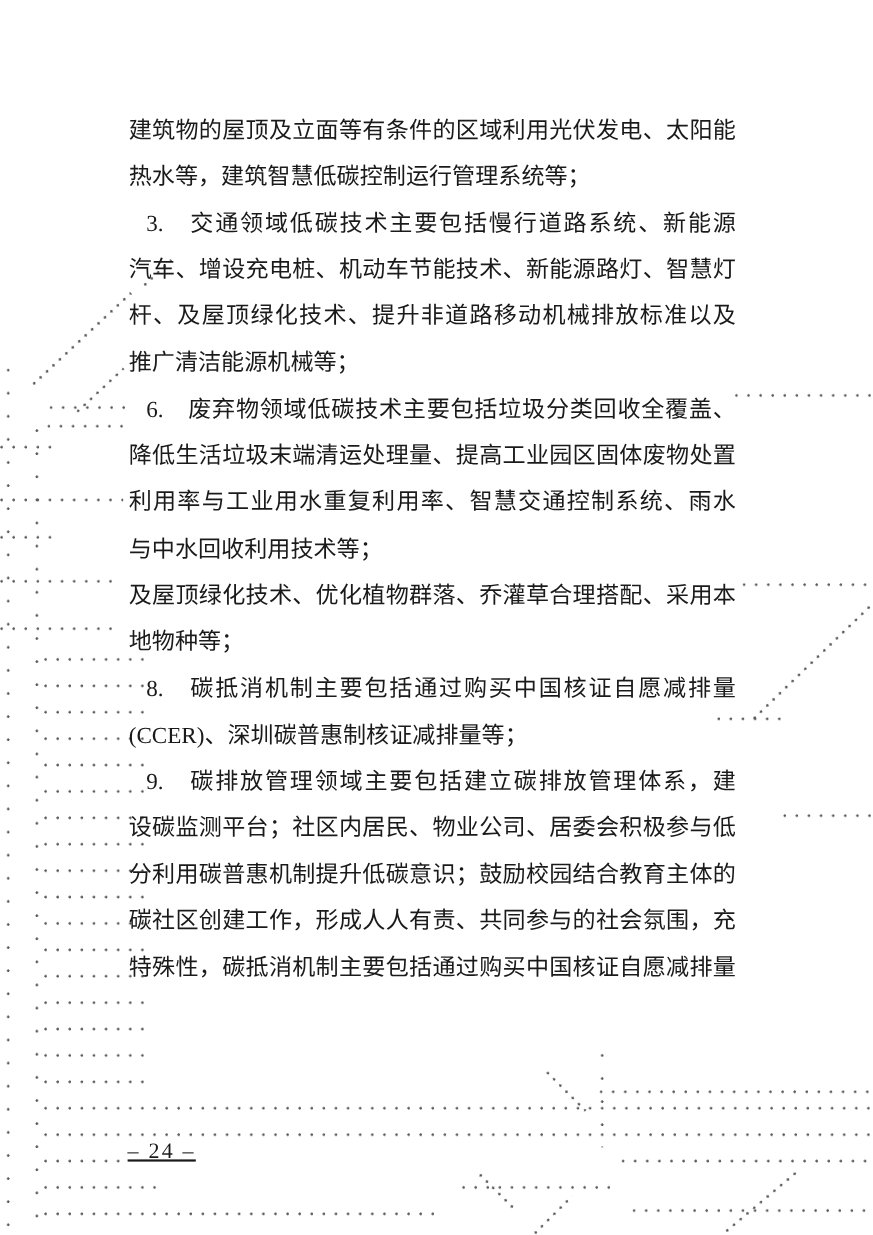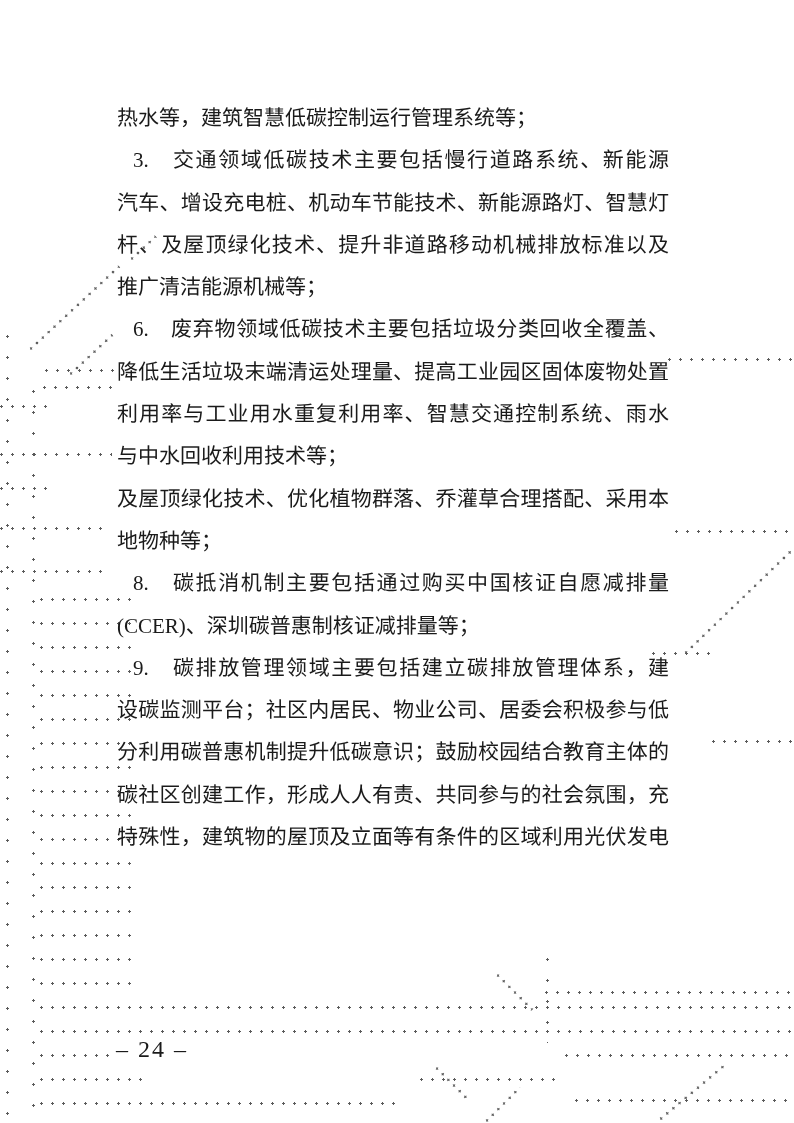--- a/index.html
+++ b/index.html
@@ -86,6 +86,7 @@
       <div class="dd" style="left: 486px; top: 1120px; width: 48px; transform: rotate(-45deg);"></div>
     </div>
   <div class="doc-body" style="color: rgb(26, 26, 26);">
+      <div class="line">建筑物的屋顶及立面等有条件的区域利用光伏发电、太阳能</div>
       <div class="line para-end">热水等，建筑智慧低碳控制运行管理系统等；</div>
       <div class="line indent">3.　交通领域低碳技术主要包括慢行道路系统、新能源</div>
       <div class="line">汽车、增设充电桩、机动车节能技术、新能源路灯、智慧灯</div>

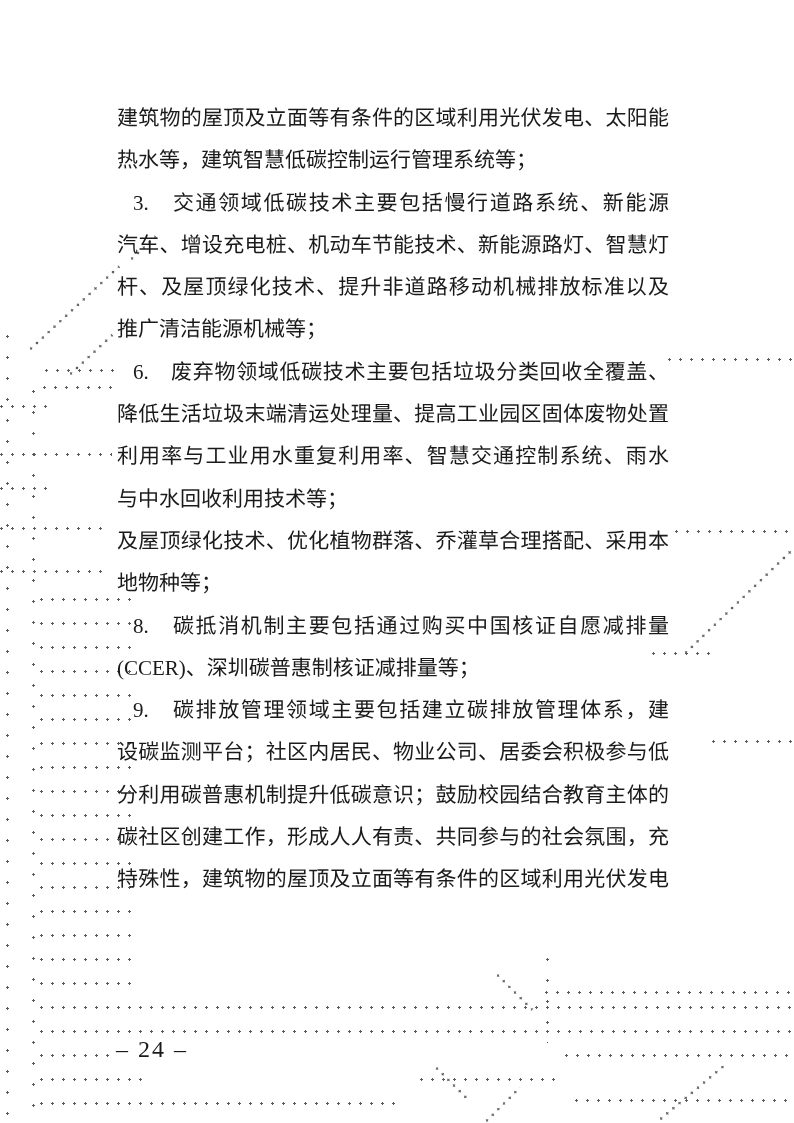--- a/index.html
+++ b/index.html
@@ -104,7 +104,7 @@
       <div class="line">设碳监测平台；社区内居民、物业公司、居委会积极参与低</div>
       <div class="line">分利用碳普惠机制提升低碳意识；鼓励校园结合教育主体的</div>
       <div class="line">碳社区创建工作，形成人人有责、共同参与的社会氛围，充</div>
-      <div class="line">特殊性，建筑物的屋顶及立面等有条件的区域利用光伏发电</div>
+      <div class="line">特殊性，碳抵消机制主要包括通过购买中国核证自愿减排量</div>
     </div>
   <div class="page-number" style="color: rgb(26, 26, 26);">– 24 –</div>
 </div>

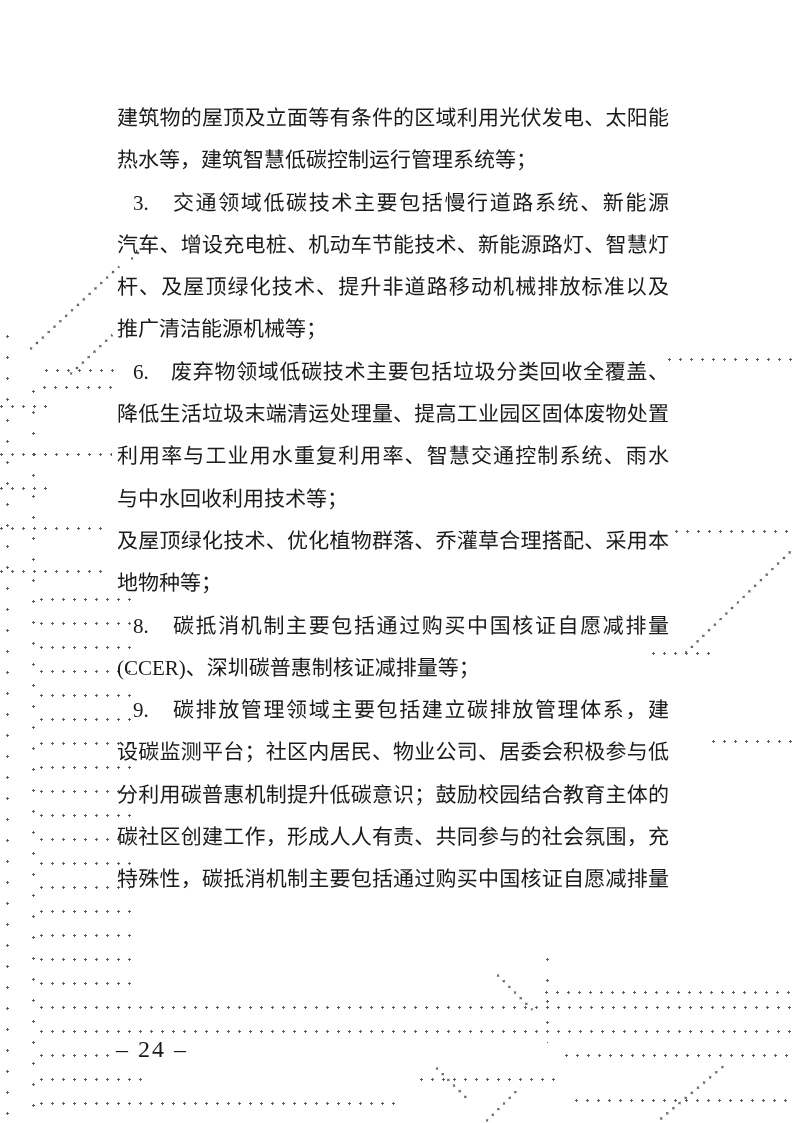--- a/index.html
+++ b/index.html
@@ -20,7 +20,7 @@
   .line.para-end{text-align-last:left;}
   .page-number{
     position:absolute;left:116px;top:1036px;
-    color:#1a1a1a;font-size:24px;letter-spacing:2px;
+    color:#1a1a1a;font-size:20px;letter-spacing:2px;text-decoration:underline;
   }
   
   .dh,.dv,.dd{position:absolute;pointer-events:none;}

